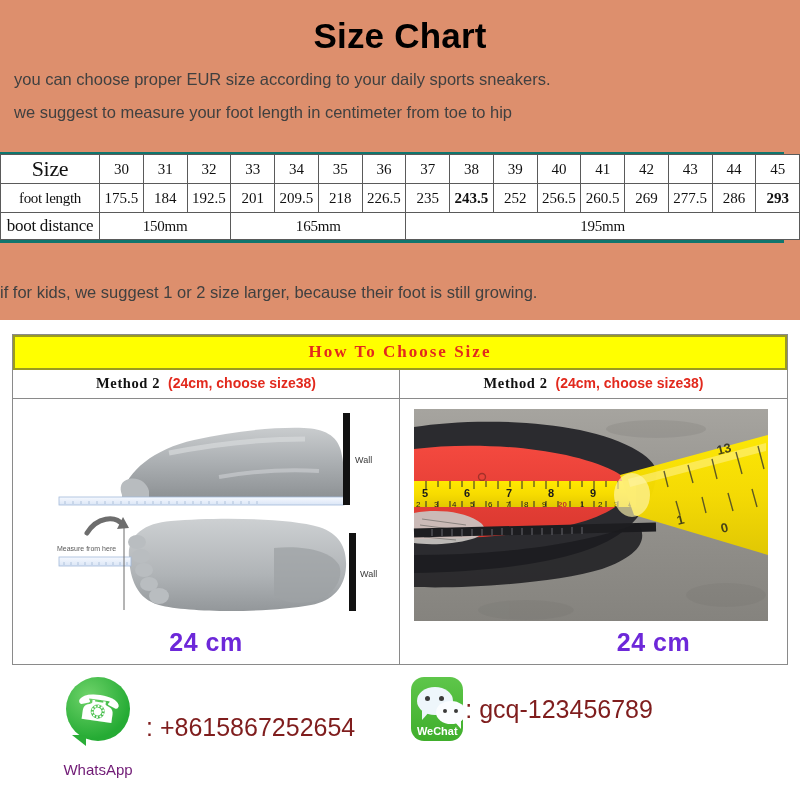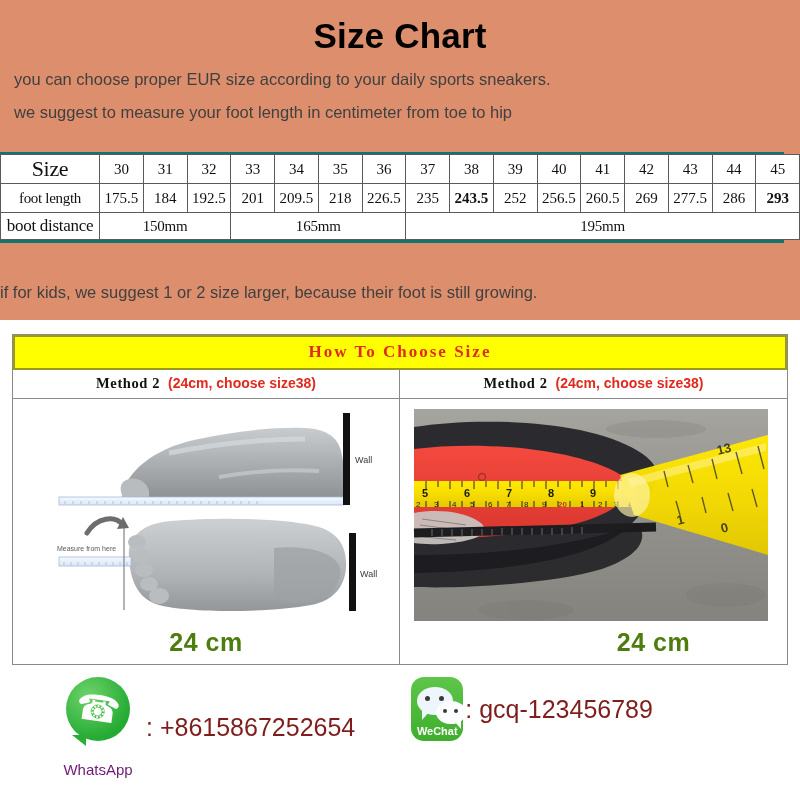--- a/index.html
+++ b/index.html
@@ -155,7 +155,7 @@
   }
   .cm-label {
     text-align: center;
-    color: #4d7c0f;
+    color: #6d28d9;
     font-weight: bold;
     font-size: 25px;
     font-family: "Liberation Sans", sans-serif;

